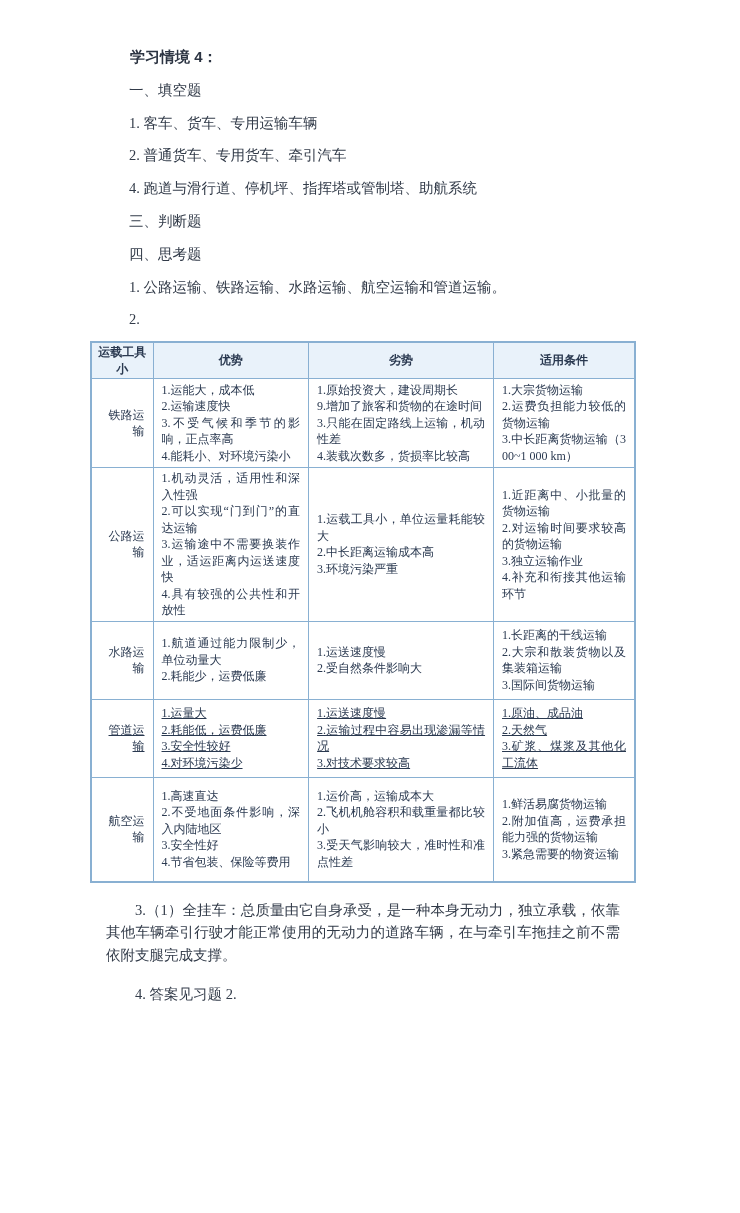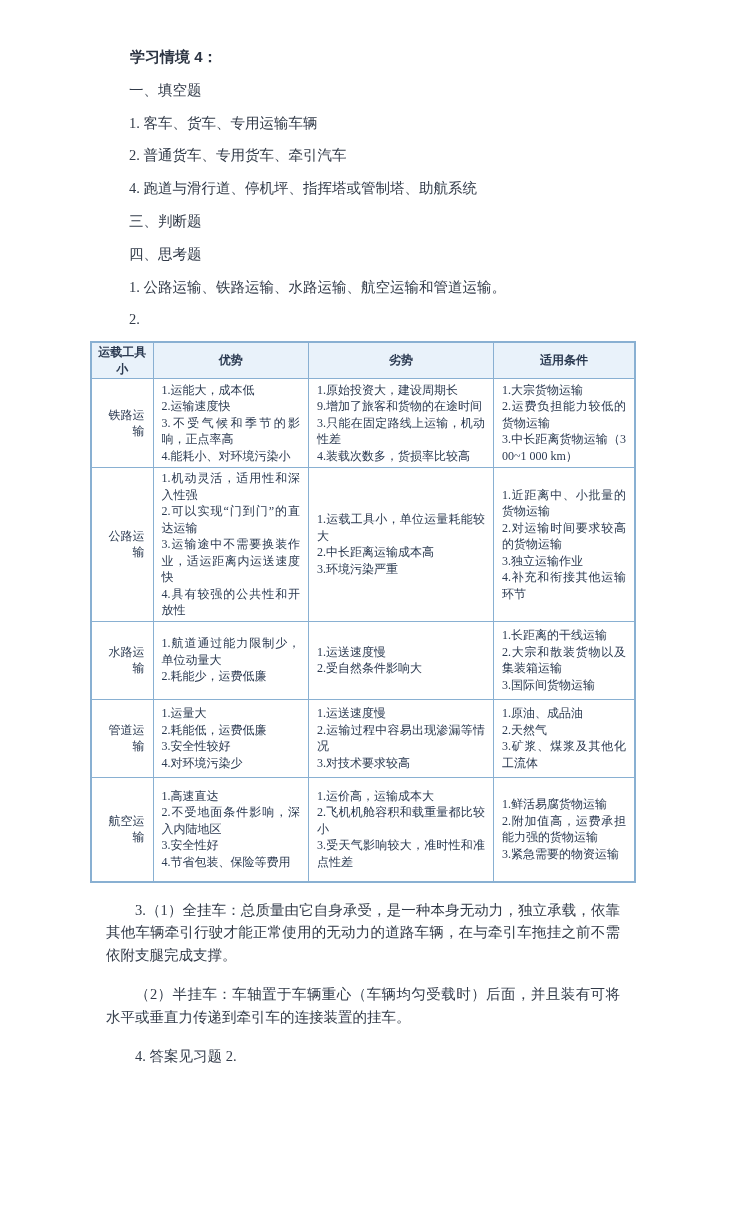--- a/index.html
+++ b/index.html
@@ -64,7 +64,7 @@
   tr.row-rail  td { height: 84px; }
   tr.row-road  td { height: 138px; }
   tr.row-water td { height: 73px; }
-  tr.row-pipe  td { height: 73px; }
+  tr.row-pipe  td { height: 73px; text-decoration: underline; }
   tr.row-air   td { height: 99px; }
   .note { margin: 16px; }
 </style>

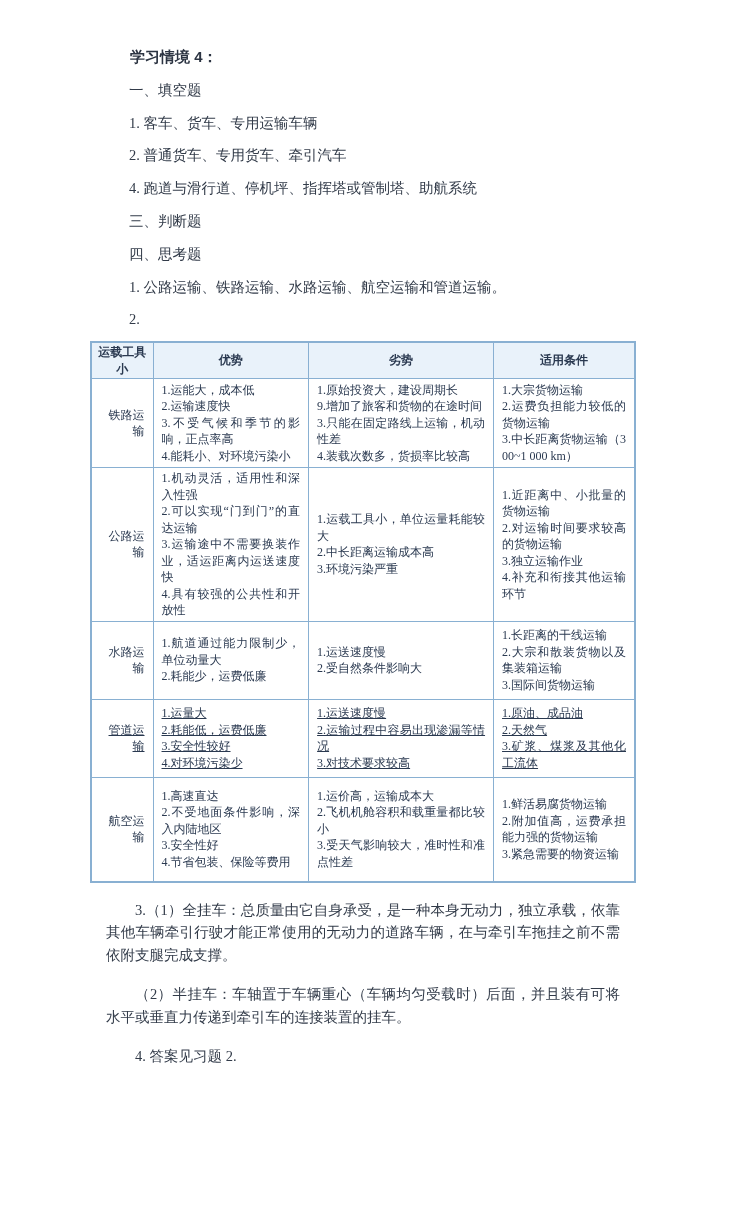--- a/index.html
+++ b/index.html
@@ -171,7 +171,6 @@
   </table>
 
   <p class="line note">3.（1）全挂车：总质量由它自身承受，是一种本身无动力，独立承载，依靠其他车辆牵引行驶才能正常使用的无动力的道路车辆，在与牵引车拖挂之前不需依附支腿完成支撑。</p>
-  <p class="line note">（2）半挂车：车轴置于车辆重心（车辆均匀受载时）后面，并且装有可将水平或垂直力传递到牵引车的连接装置的挂车。</p>
   <p class="line note">4. 答案见习题 2.</p>
 
 </div>

